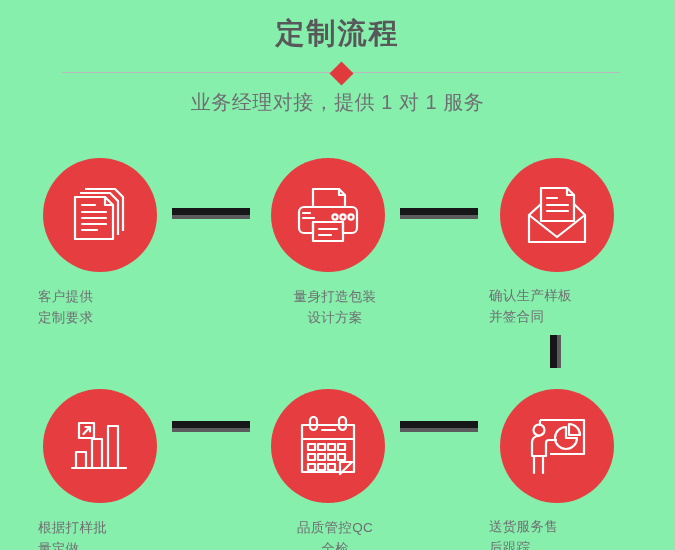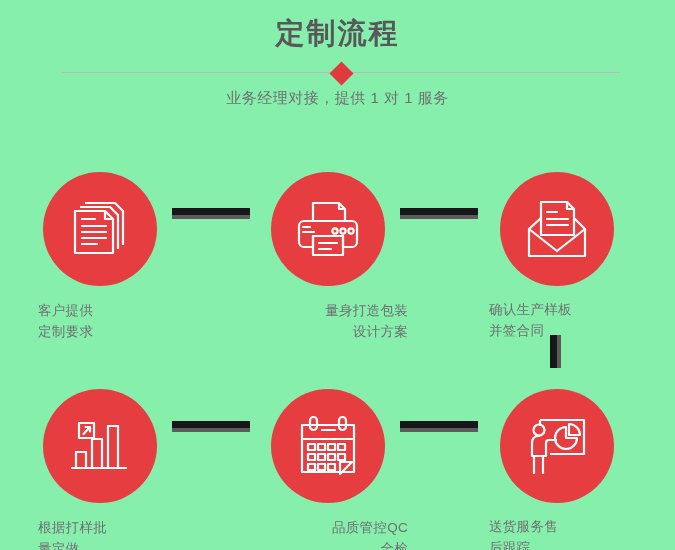--- a/index.html
+++ b/index.html
@@ -65,7 +65,7 @@
     top: 89px;
     width: 675px;
     text-align: center;
-    font-size: 15px;
+    font-size: 20px;
     color: #6f6f72;
     letter-spacing: 0.5px;
   }

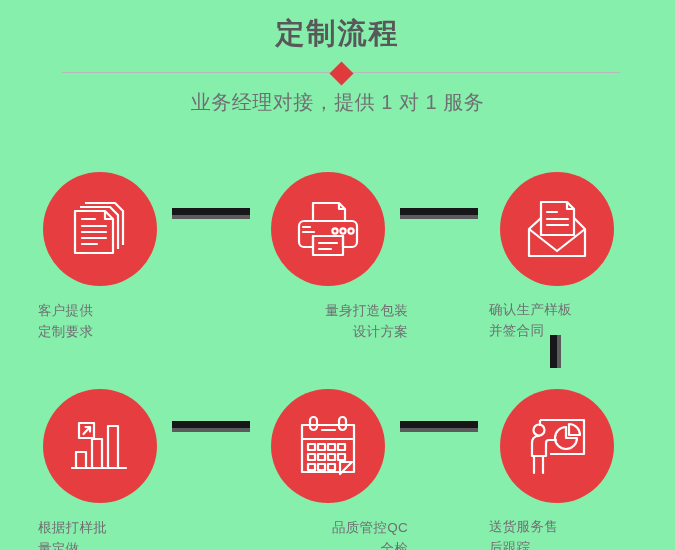--- a/index.html
+++ b/index.html
@@ -101,7 +101,7 @@
   }
 
   
-  .step.r1 { top: 172px; }
+  .step.r1 { top: 158px; }
   .step.r2 { top: 389px; }
   .step.c1 { left: 20px; }
   .step.c2 { left: 248px; }

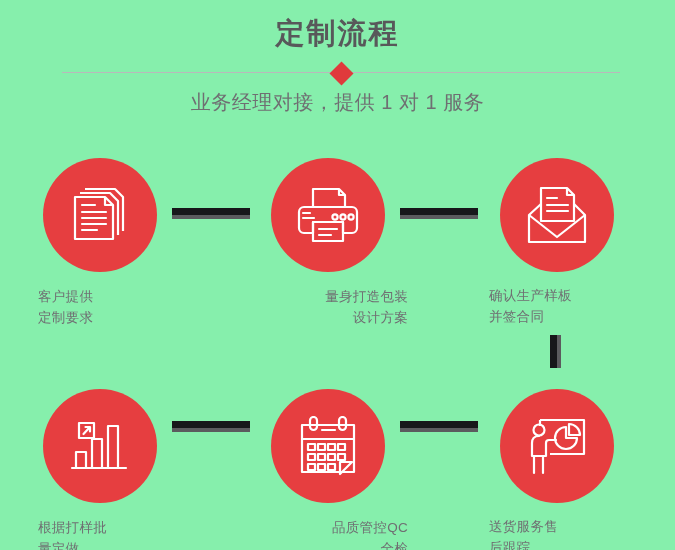--- a/index.html
+++ b/index.html
@@ -109,7 +109,7 @@
 
   
   .step.c1 .step-label { padding-left: 18px; text-align: left; }
-  .step.c2 .step-label { padding-left: 14px; text-align: right; }
+  .step.c2 .step-label { padding-left: 14px; text-align: center; }
   .step.c3 .step-label { padding-left: 12px; text-align: left; }
 
   

